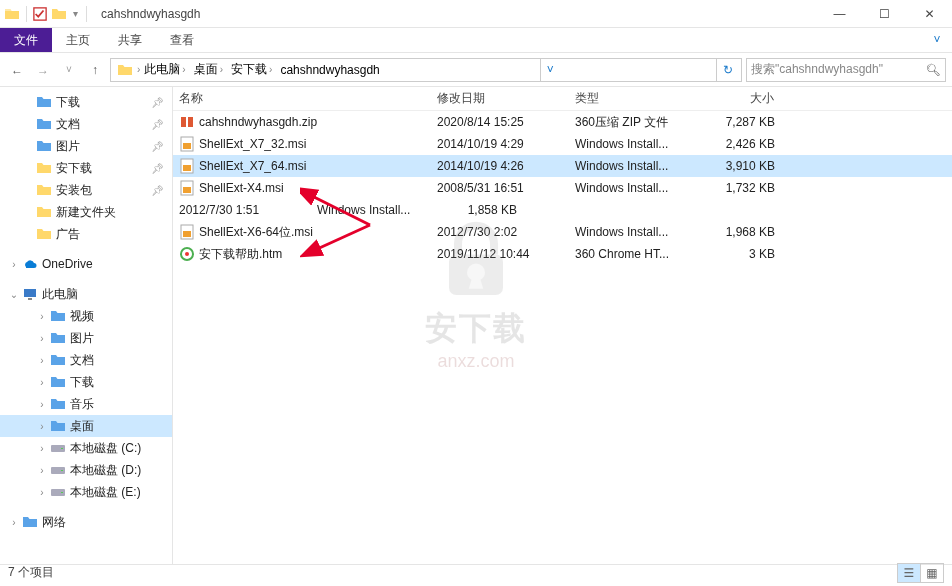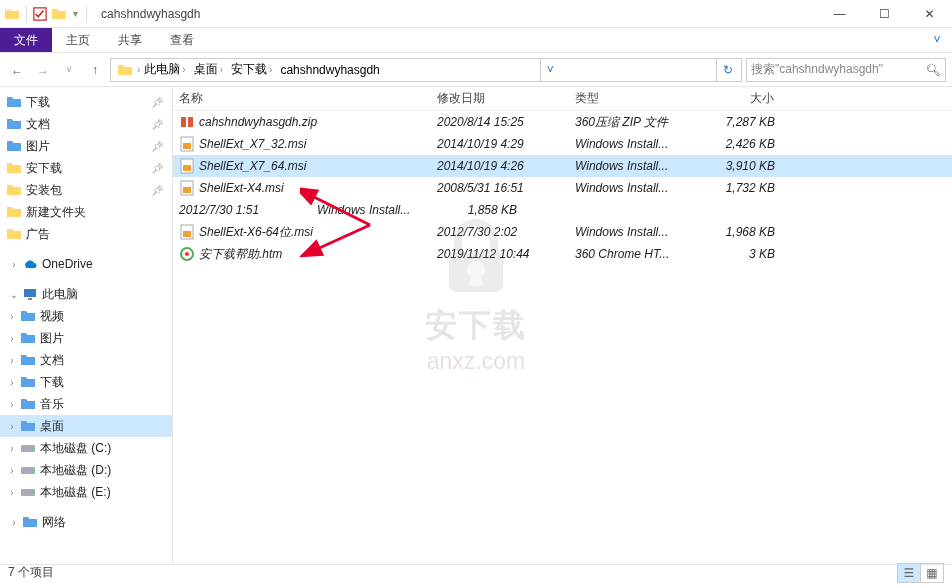--- a/index.html
+++ b/index.html
@@ -33,7 +33,7 @@
 .tree-item { display:flex; align-items:center; height:22px; padding-left:8px; gap:2px; color:#222;}
 .tree-item .exp { width:12px; text-align:center; color:#888; font-size:10px;}
 .tree-item.level1 { padding-left:8px;}
-.tree-item.level2 { padding-left:6px;}
+.tree-item.level2 { padding-left:36px;}
 .tree-item.selected { background:#cce8ff; }
 .ticon { width:16px; height:16px; display:flex; align-items:center; justify-content:center; margin-right:2px;}
 .pin { margin-left:auto; margin-right:8px; color:#888; font-size:10px;}

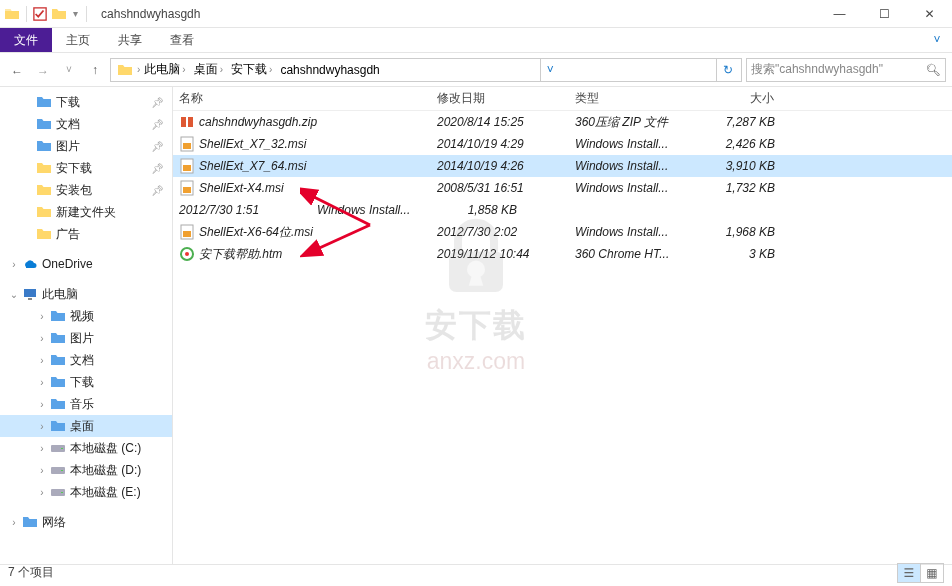--- a/index.html
+++ b/index.html
@@ -42,7 +42,7 @@
 .headers { height:24px; display:flex; border-bottom:1px solid #eee;}
 .hcol { padding:0 6px; display:flex; align-items:center; color:#444; border-right:1px solid transparent;}
 .c-name{width:258px;} .c-date{width:138px;} .c-type{width:122px;} .c-size{width:90px; justify-content:flex-end;}
-.rows { flex:1;font-style:italic;}
+.rows { flex:1;}
 .row { display:flex; height:22px; align-items:center;}
 .row.selected { background:#cce8ff;}
 .cell { padding:0 6px; white-space:nowrap; overflow:hidden; text-overflow:ellipsis; color:#222;}

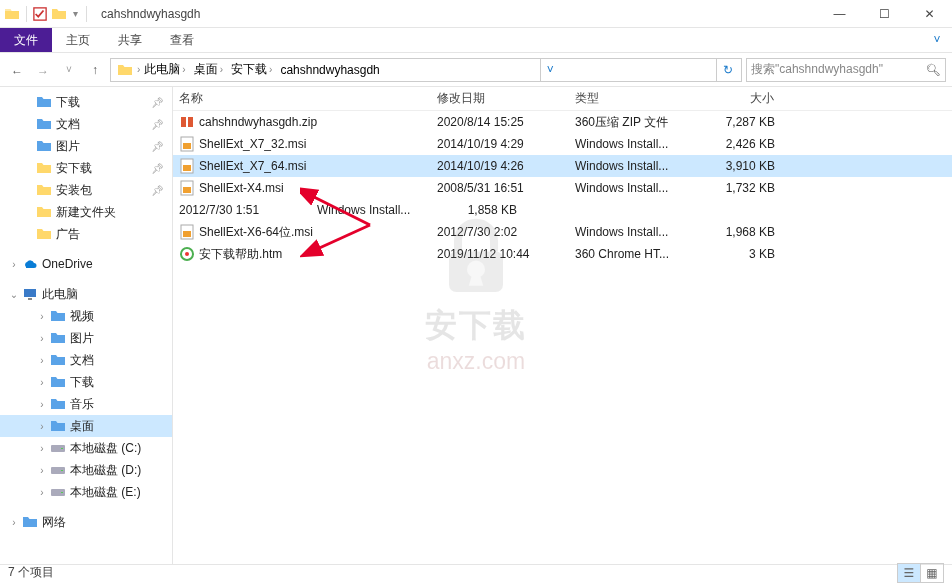--- a/index.html
+++ b/index.html
@@ -58,7 +58,7 @@
 .watermark { position:absolute; left:50%; top:50%; transform:translate(-50%,-50%); opacity:0.15; pointer-events:none; text-align:center;}
 .watermark .lock { width:90px; height:90px; margin:0 auto;}
 .watermark .t1 { font-size:32px; color:#555; font-weight:bold; letter-spacing:2px;}
-.watermark .t2 { font-size:23px; color:#7f1d1d;}
+.watermark .t2 { font-size:18px; color:#7f1d1d;}
 
 .arrow-annot { position:absolute; pointer-events:none;}
 </style>

